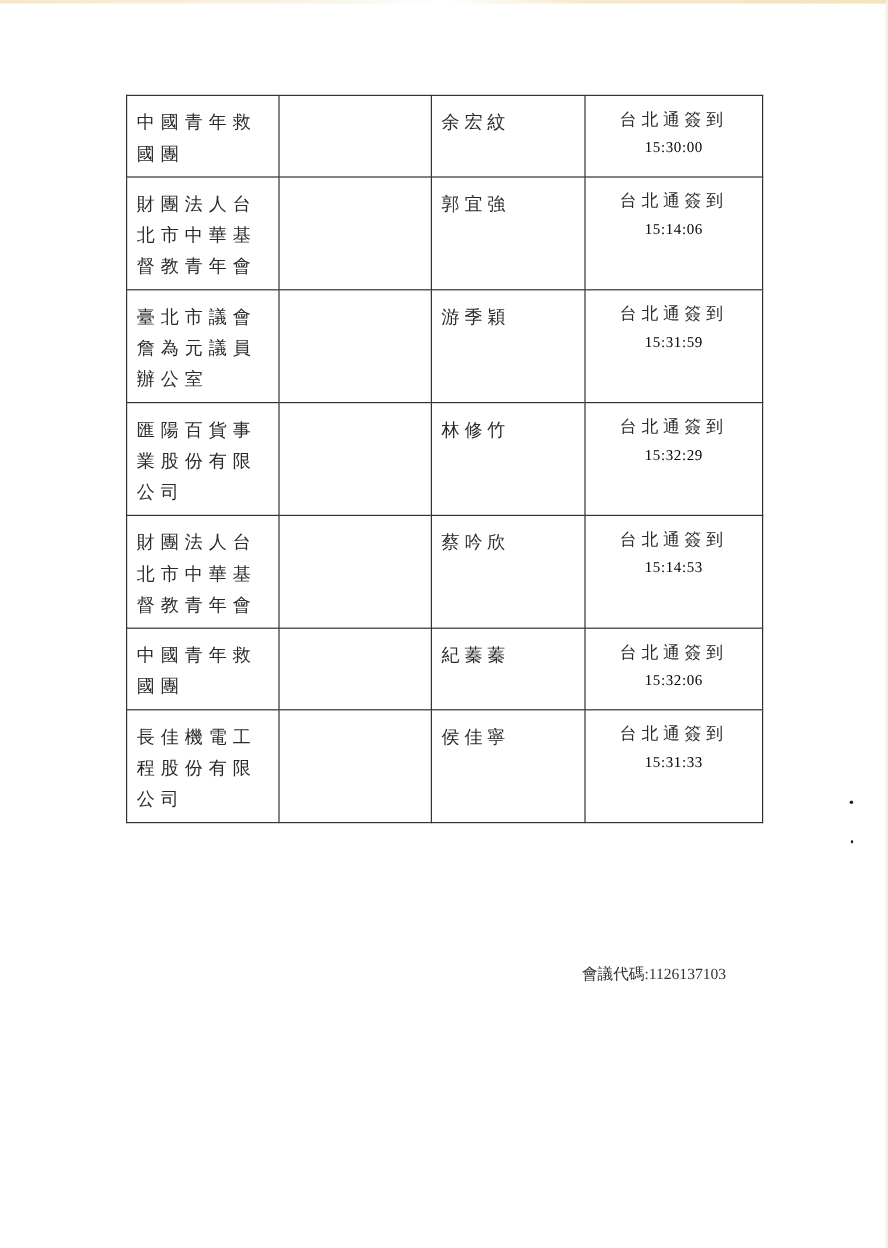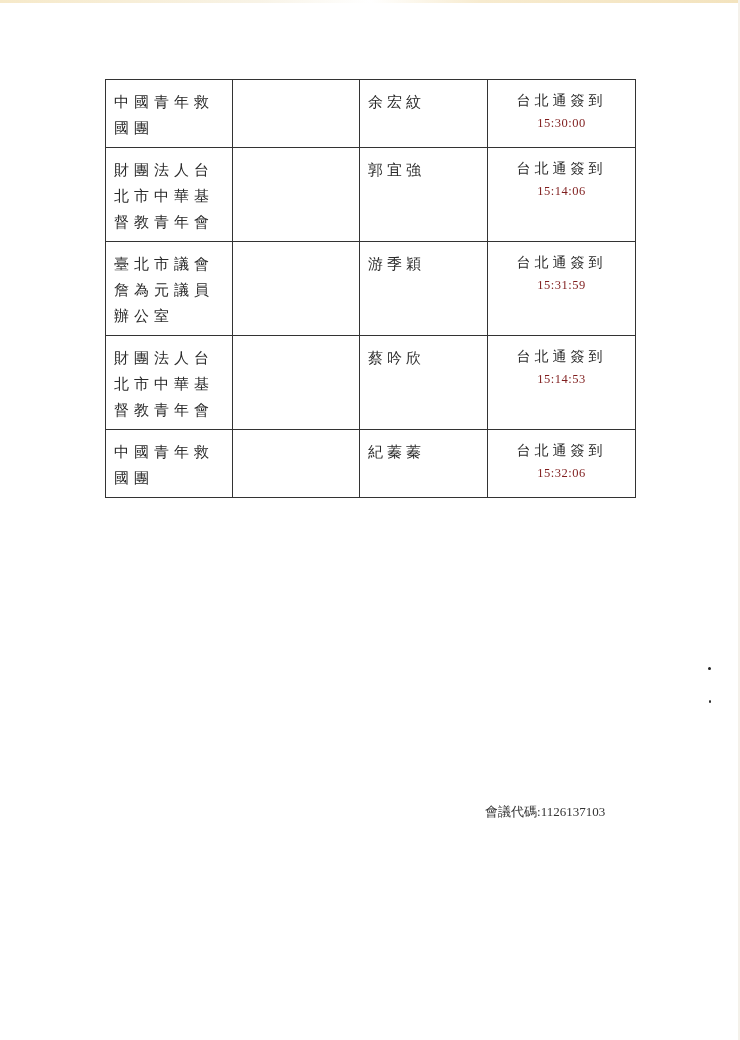--- a/index.html
+++ b/index.html
@@ -76,7 +76,7 @@
       display: block;
       font-family: "Liberation Serif", "DejaVu Serif", serif;
       font-size: 12.5px;
-      color: #7f1d1d;
+      color: #000000;
       letter-spacing: 0.5px;
       line-height: 20px;
       margin-top: 2px;

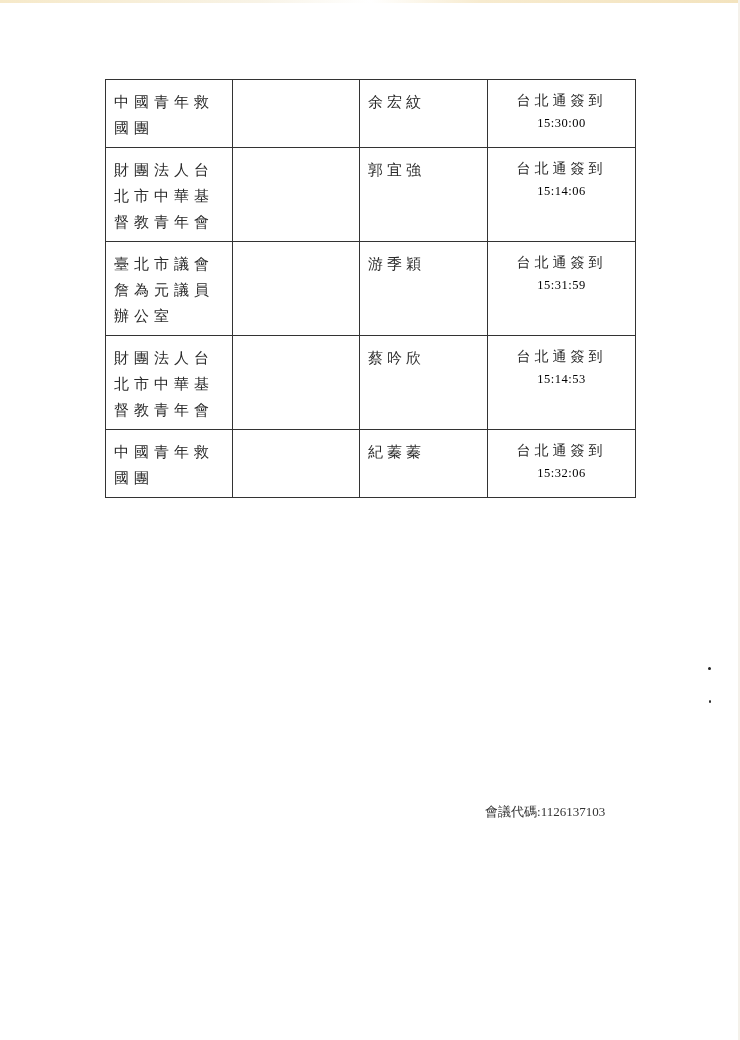--- a/index.html
+++ b/index.html
@@ -157,6 +157,23 @@
           </div>
         </td>
       </tr>
+      <tr style="height: 90px;">
+        <td>
+          <div class="org">匯陽百貨事業股份有限公司</div>
+        </td>
+        <td>
+          <div></div>
+        </td>
+        <td>
+          <div class="name">林修竹</div>
+        </td>
+        <td>
+          <div class="status">
+            <span class="method">台北通簽到</span>
+            <span class="time">15:32:29</span>
+          </div>
+        </td>
+      </tr>
       <tr style="height: 91px;">
         <td>
           <div class="org">財團法人台北市中華基督教青年會</div>

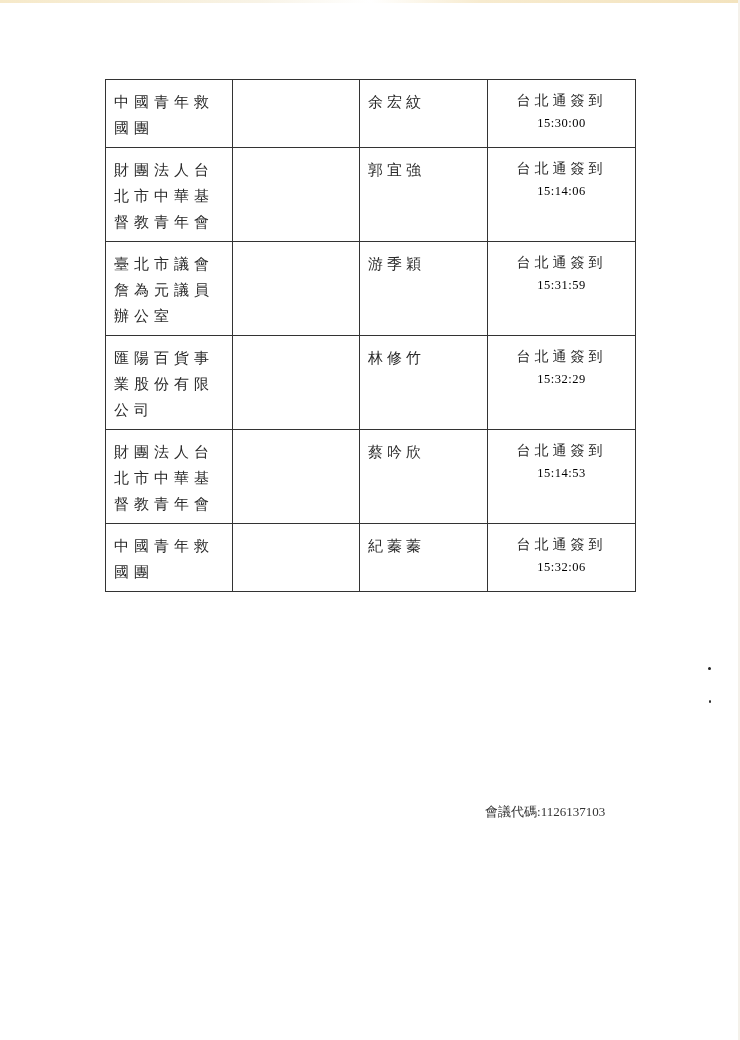--- a/index.html
+++ b/index.html
@@ -208,6 +208,23 @@
           </div>
         </td>
       </tr>
+      <tr style="height: 90px;">
+        <td>
+          <div class="org">長佳機電工程股份有限公司</div>
+        </td>
+        <td>
+          <div></div>
+        </td>
+        <td>
+          <div class="name">侯佳寧</div>
+        </td>
+        <td>
+          <div class="status">
+            <span class="method">台北通簽到</span>
+            <span class="time">15:31:33</span>
+          </div>
+        </td>
+      </tr>
     </tbody>
 </table>
 

